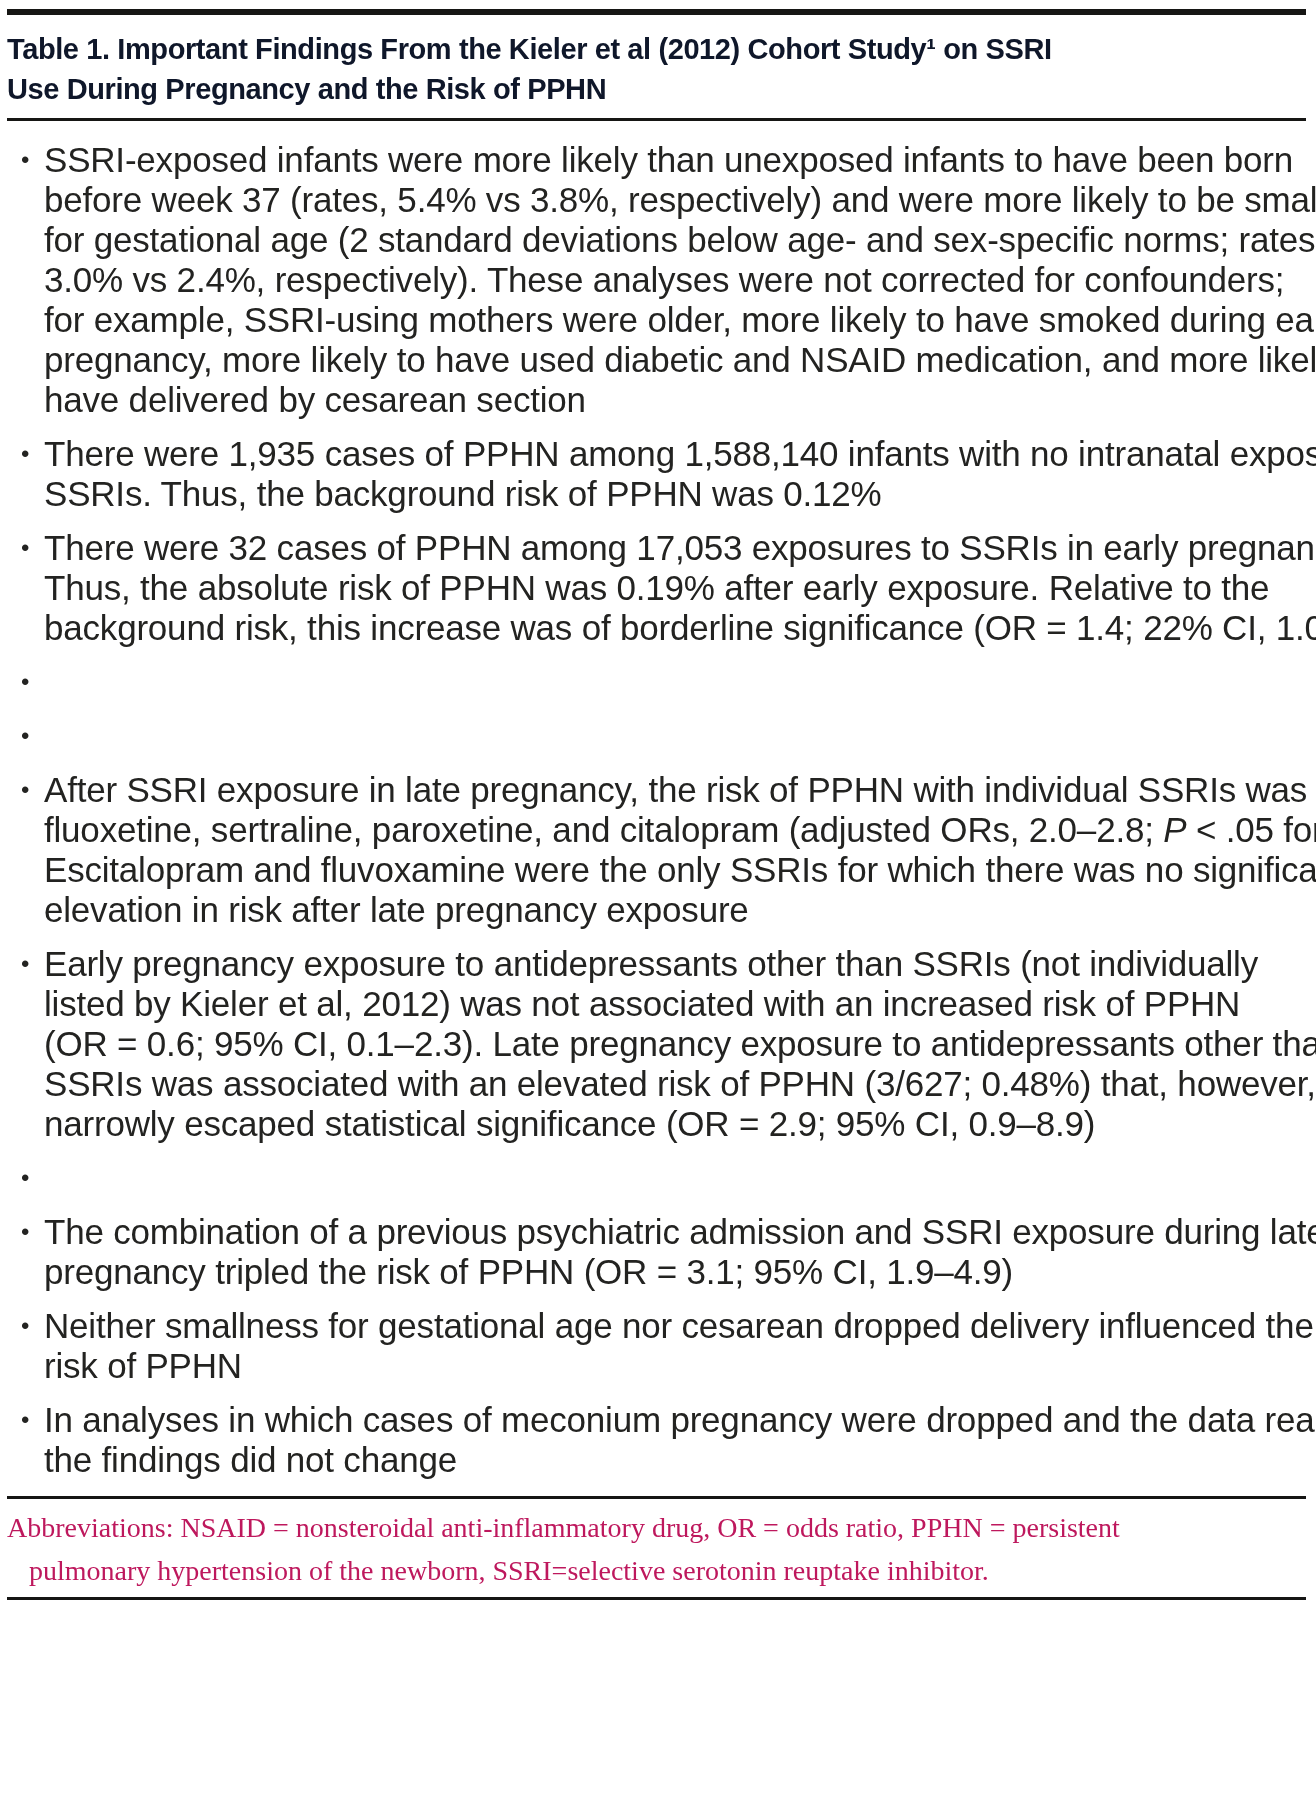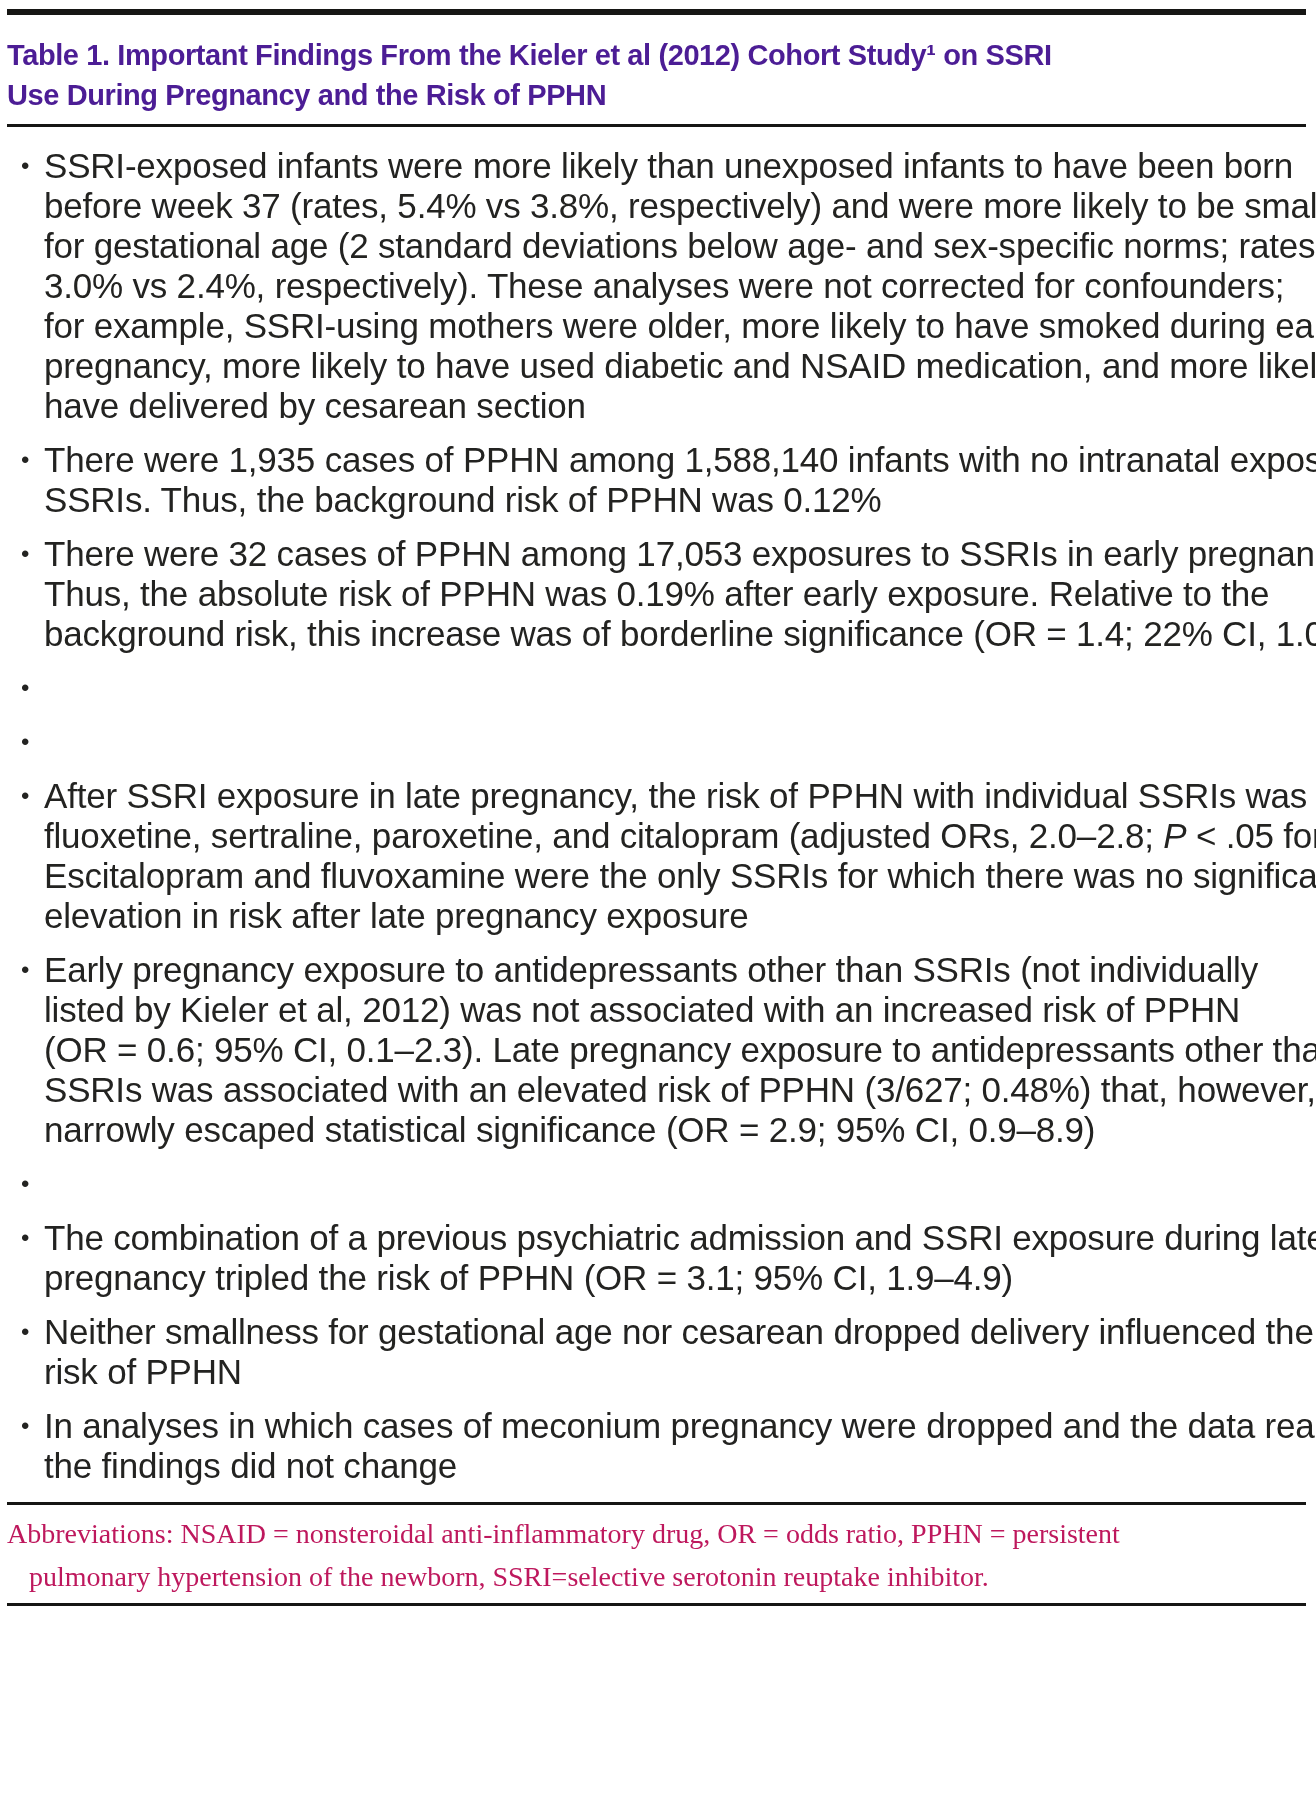--- a/index.html
+++ b/index.html
@@ -15,13 +15,13 @@
   .rule-thin  { height: 3px; background: #161614; }
 
   .table-title {
-    margin-top: 20px;
+    margin-top: 14px;
     font-weight: bold;
     font-size: 29px;
     line-height: 40px;
     letter-spacing: -0.4px;
     white-space: pre;
-    color: #4c1d95;
+    color: #0f172a;
   }
   .title-rule { margin-top: 9px; }
 

